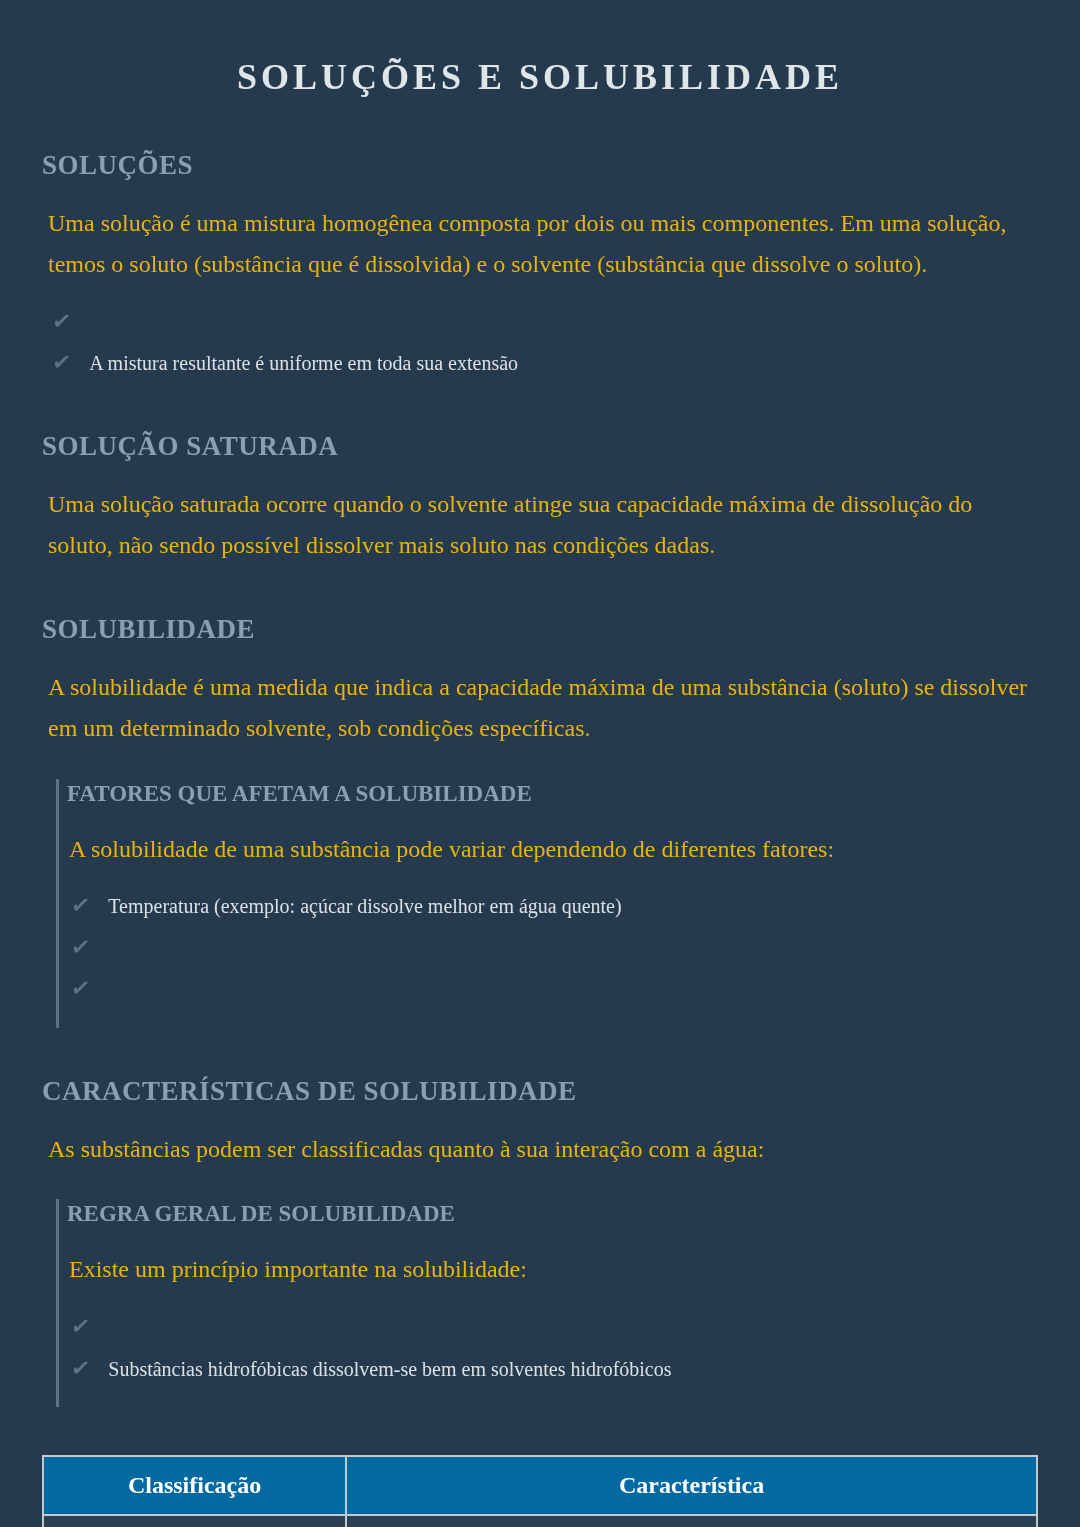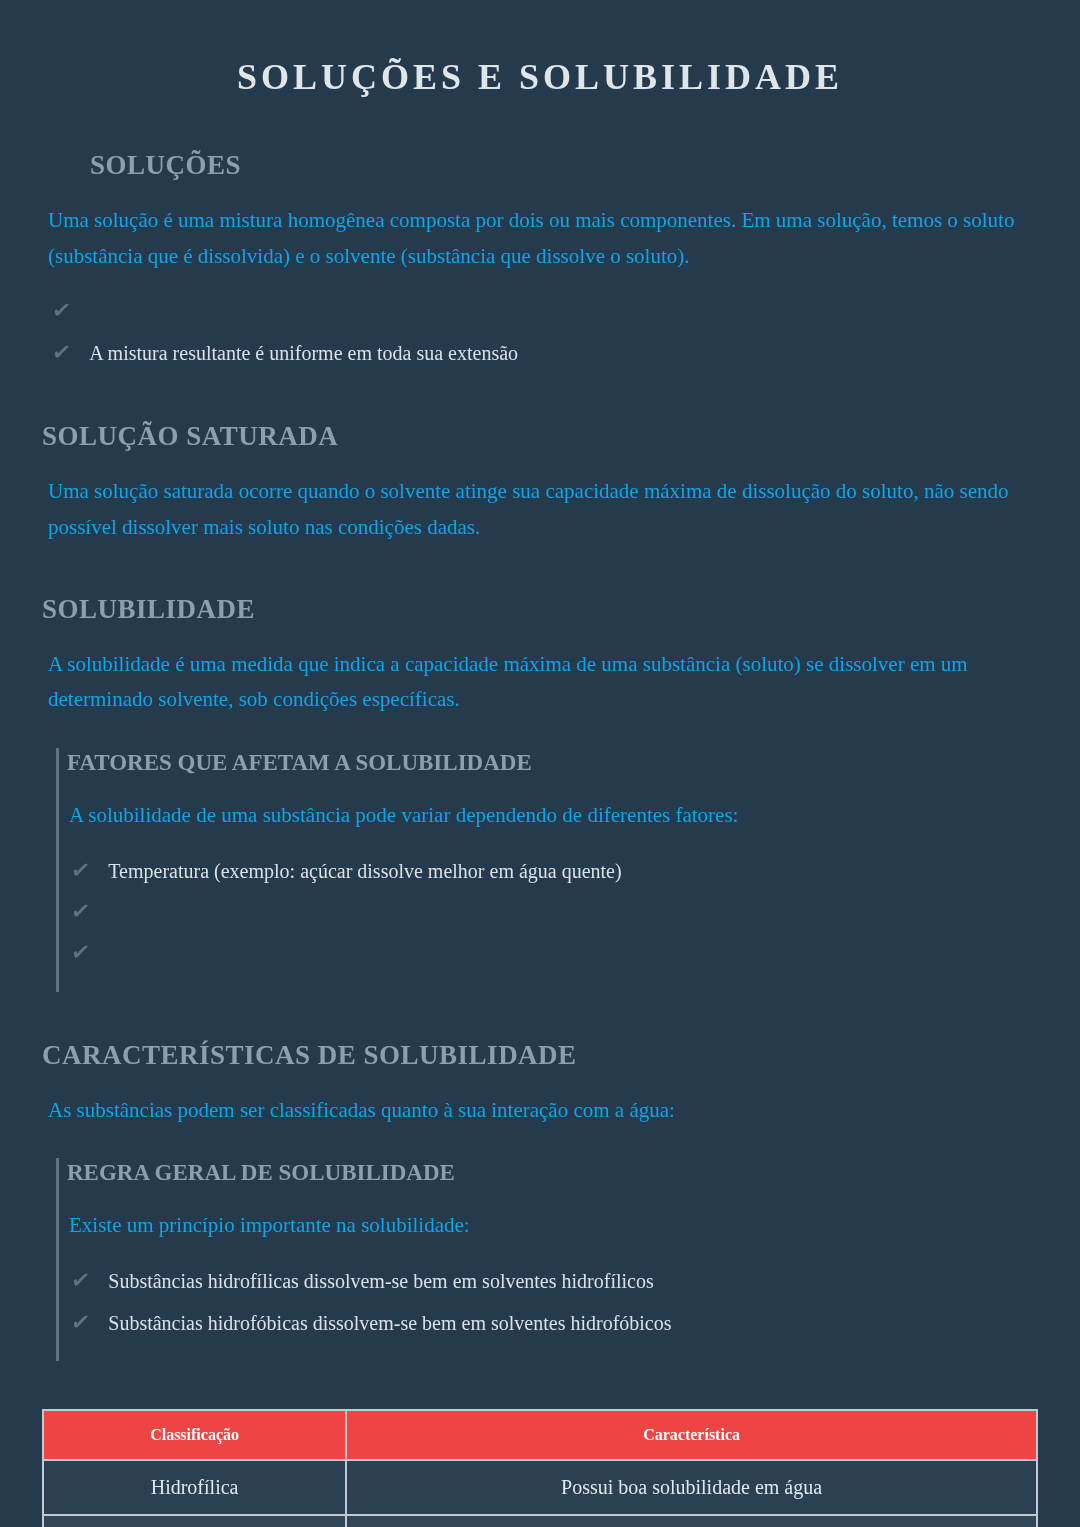--- a/index.html
+++ b/index.html
@@ -32,7 +32,7 @@
     letter-spacing: 0.5px;
     margin: 48px 0 22px 0;
   }
-  h2.first { margin-top: 30px; margin-left: 48px; }
+  h2.first { margin-top: 30px; }
   p.body-text {
     font-size: 21px;
     line-height: 1.7;

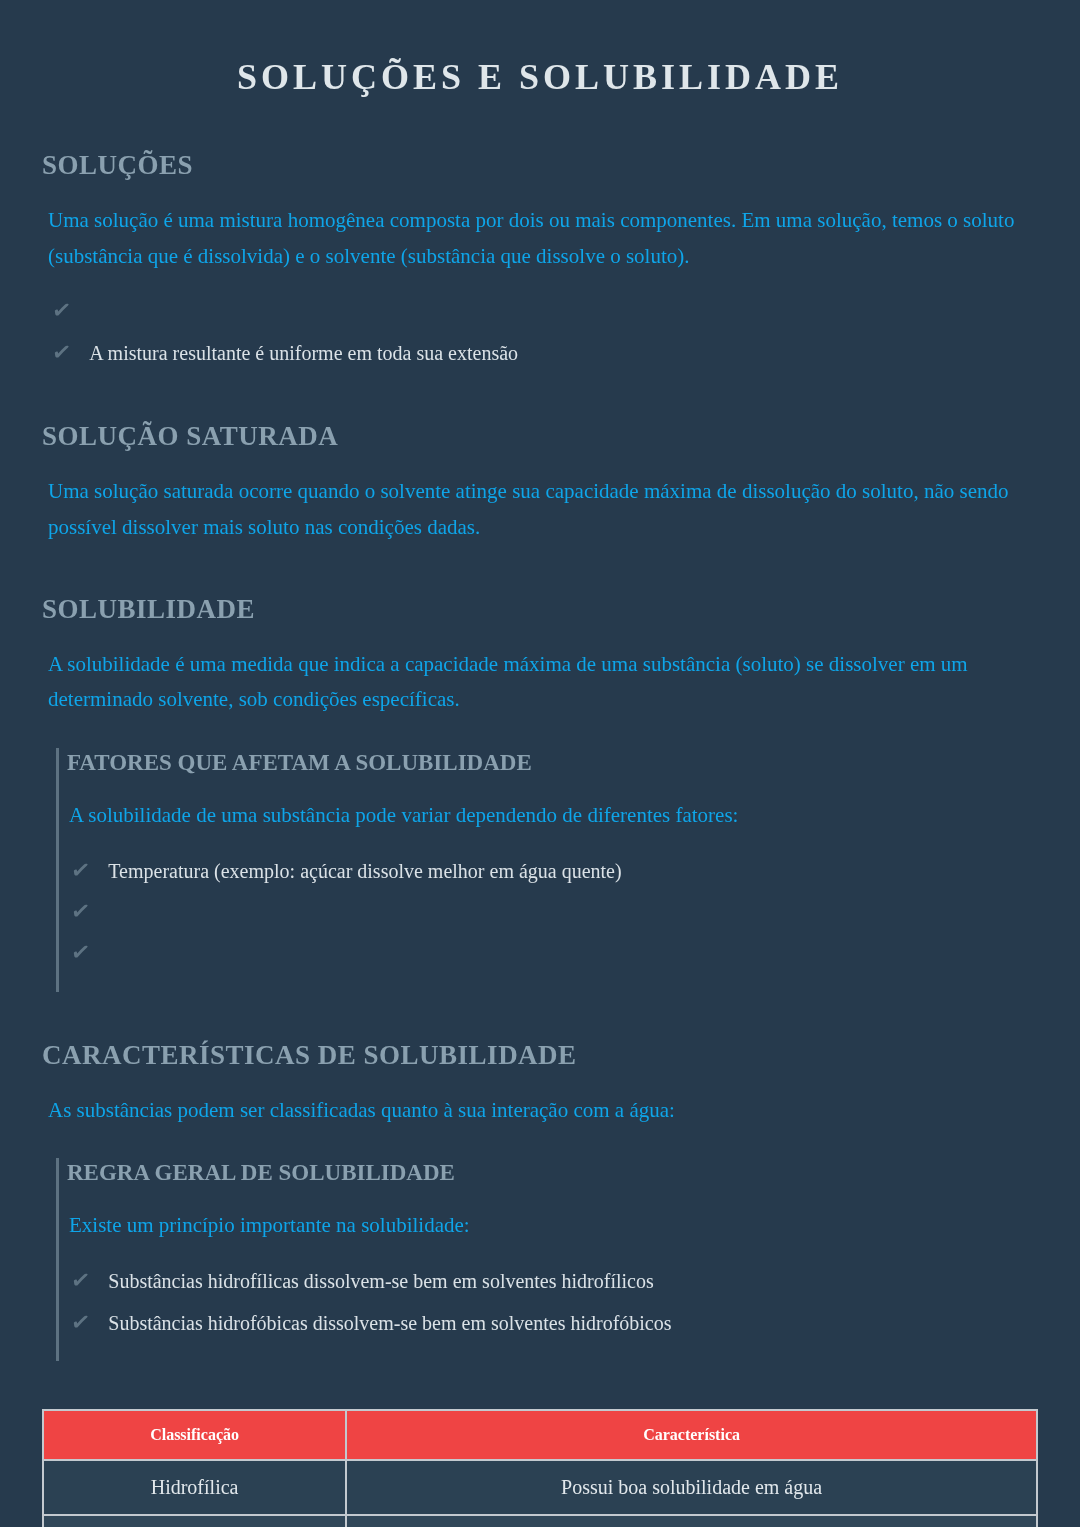--- a/index.html
+++ b/index.html
@@ -34,11 +34,11 @@
   }
   h2.first { margin-top: 30px; }
   p.body-text {
-    font-size: 21px;
+    font-size: 24px;
     line-height: 1.7;
     margin: 0 0 16px 0;
     padding-left: 6px;
-    color: #0ea5e9;
+    color: #eab308;
   }
   ul.check-list {
     list-style: none;

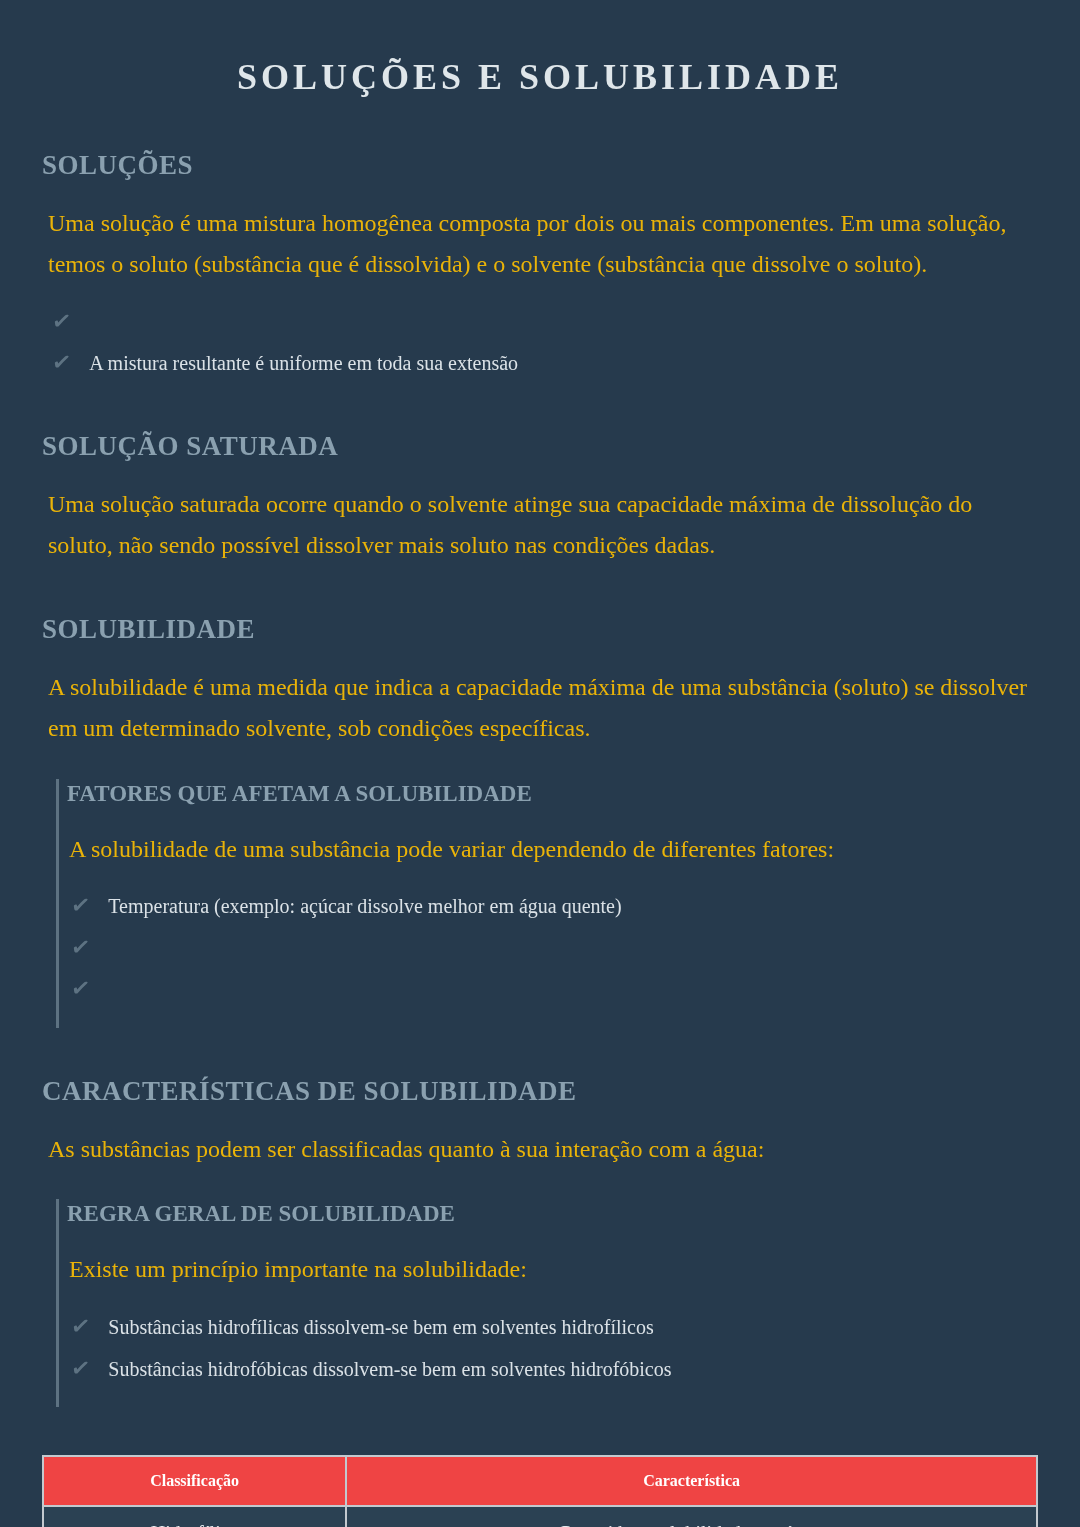--- a/index.html
+++ b/index.html
@@ -155,7 +155,6 @@
       <ul class="check-list">
         <li>
           <span class="check">✓</span>
-          <span>Substâncias hidrofílicas dissolvem-se bem em solventes hidrofílicos</span>
         </li>
         <li>
           <span class="check">✓</span>

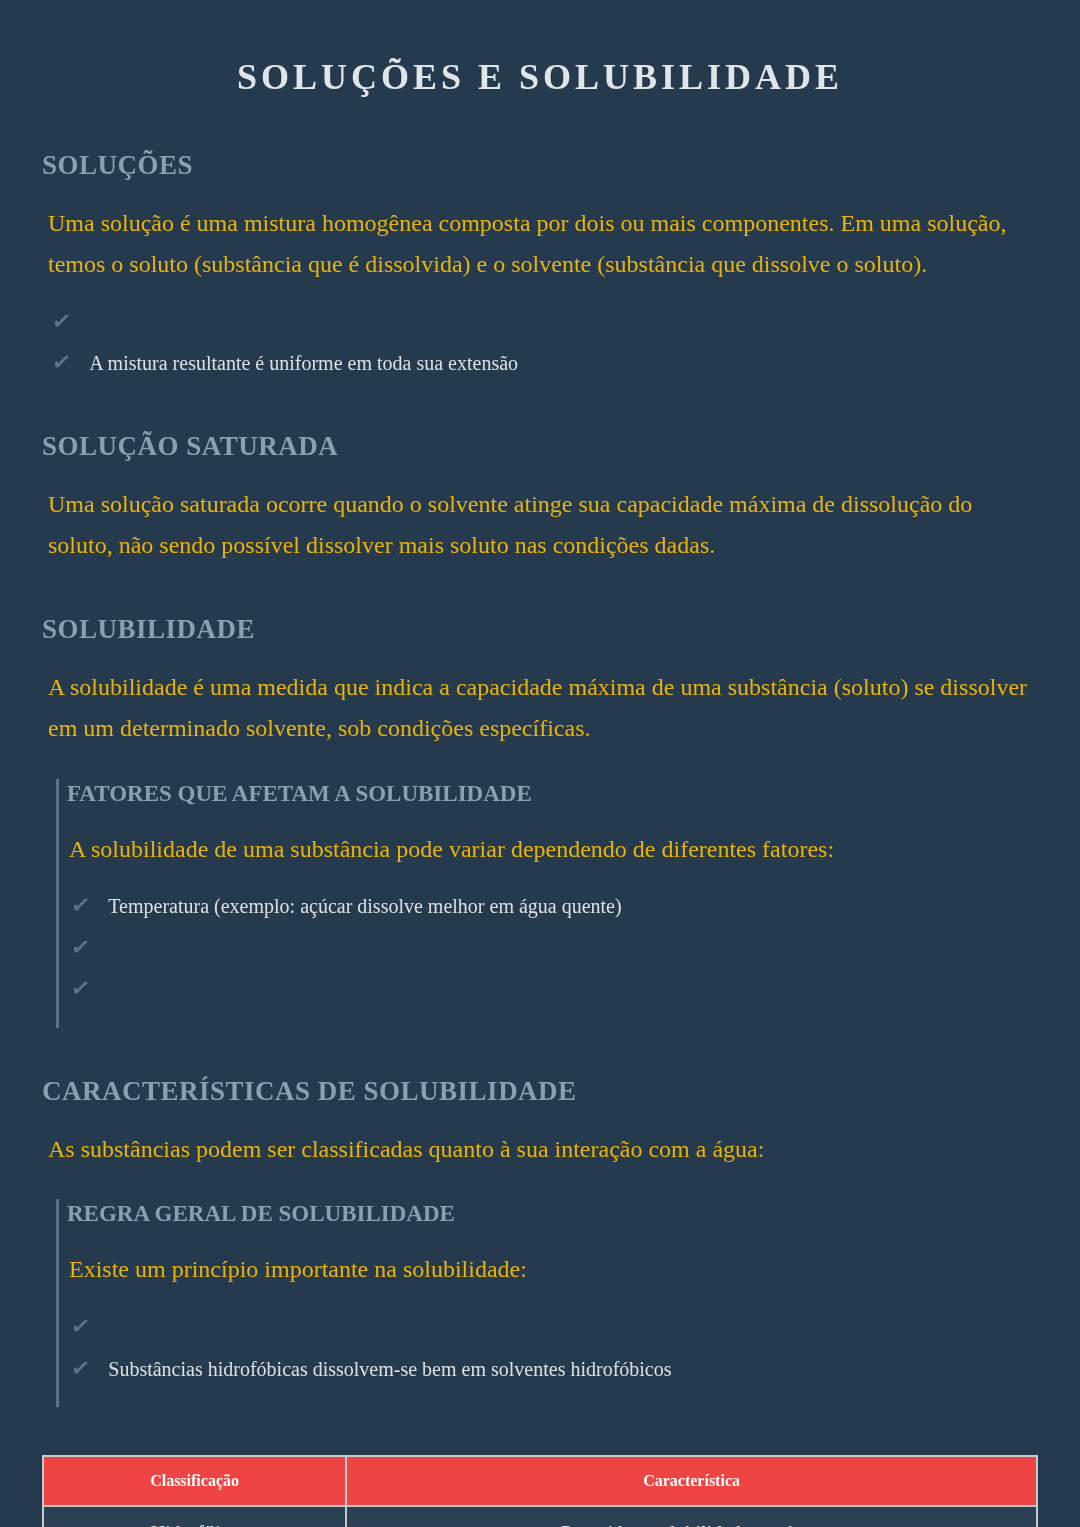--- a/index.html
+++ b/index.html
@@ -86,10 +86,10 @@
     padding: 15px 10px;
   }
   table.sol-table th {
-    background: #ef4444;
+    background: #0369a1;
     color: #ffffff;
     font-weight: bold;
-    font-size: 16px;
+    font-size: 24px;
     margin-left: 13px;
   }
   table.sol-table td { color: #e2e8ec; }

